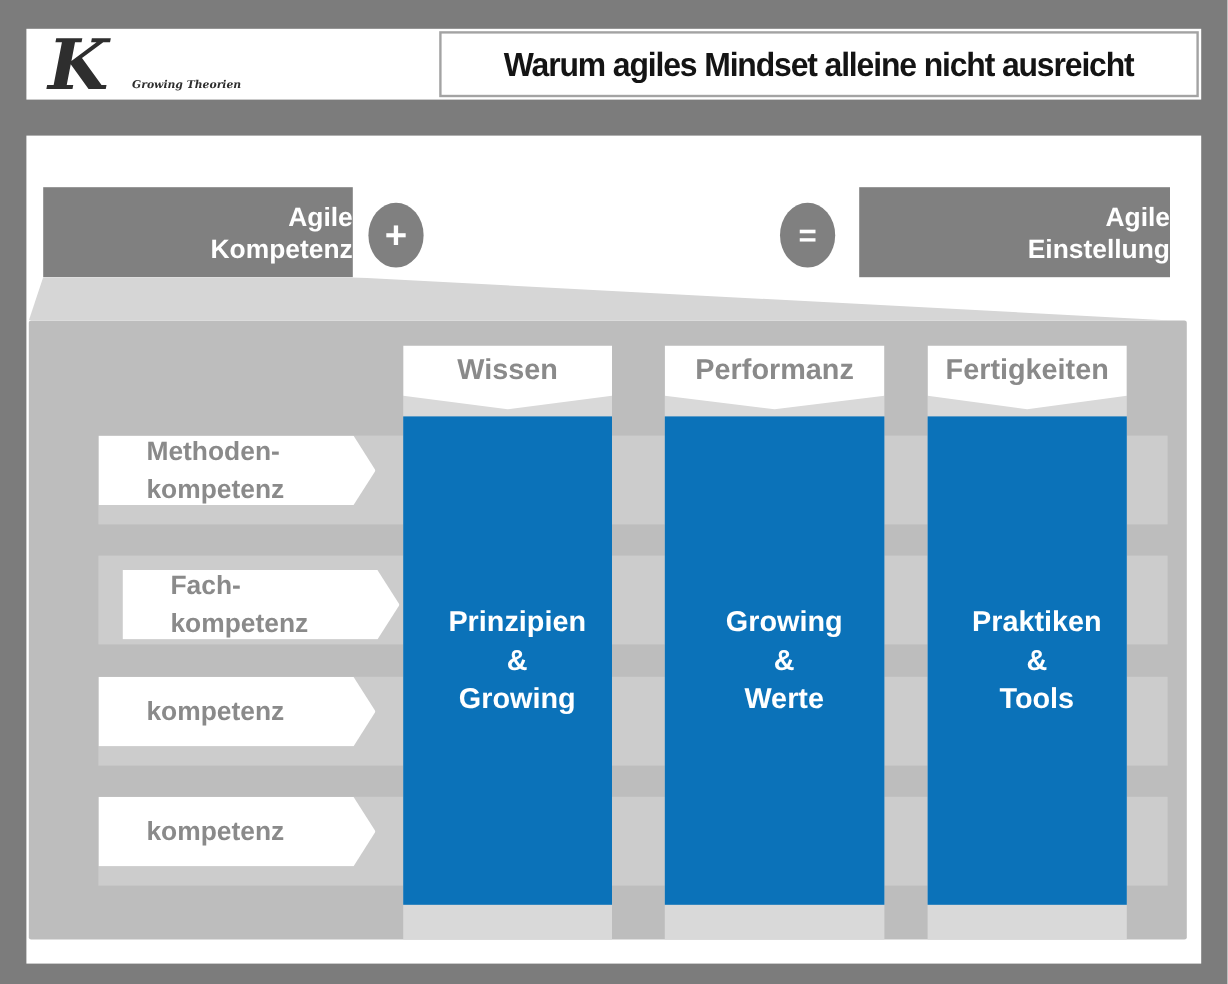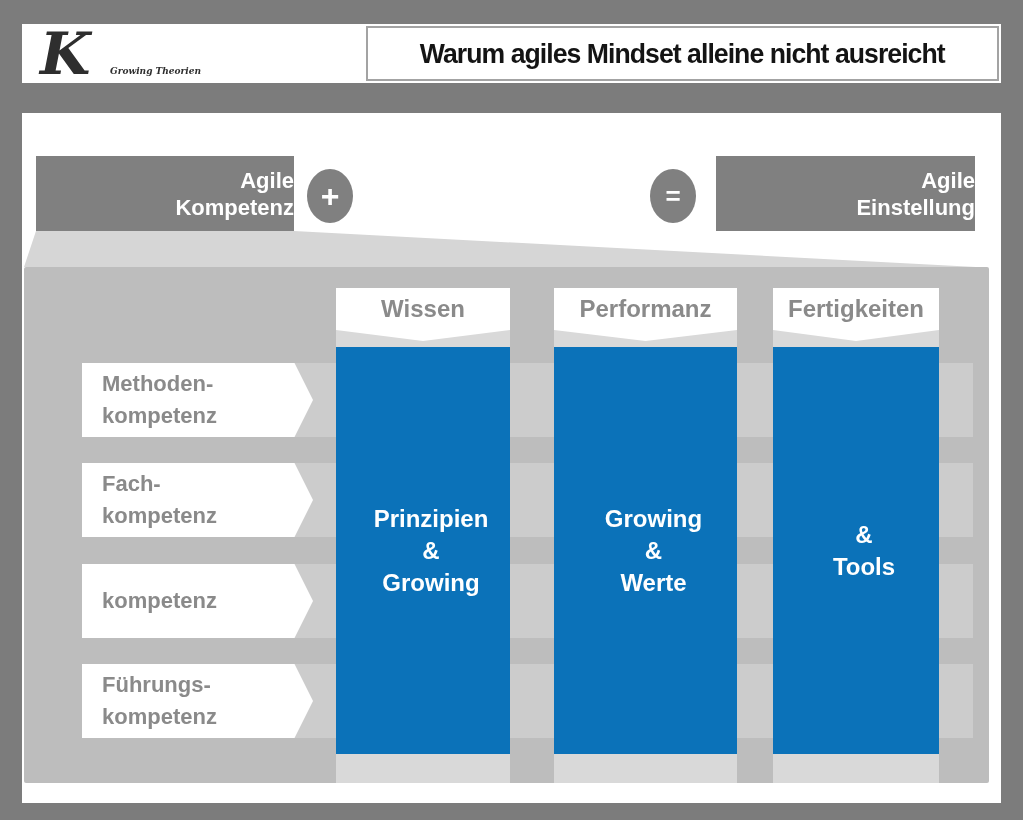--- a/index.html
+++ b/index.html
@@ -58,9 +58,9 @@
       color:var(--white);font-weight:bold;font-size:24px;line-height:32px;text-align:right;padding-left:16px;}
 
   
-  .row-arrow{position:absolute;left:58px;width:231px;height:74px;background:var(--white);
+  .row-arrow{position:absolute;left:58px;width:231px;height:58px;background:var(--white);
       clip-path:polygon(0 0,92% 0,100% 50%,92% 100%,0 100%);
-      display:flex;flex-direction:column;justify-content:center;padding-left:20px;
+      display:flex;flex-direction:column;justify-content:center;padding-left:40px;
       color:var(--label-gray);font-weight:bold;font-size:22px;line-height:32px;}
   .row-y-1{top:96px;}.row-y-2{top:196px;}.row-y-3{top:297px;}.row-y-4{top:397px;}
 </style>

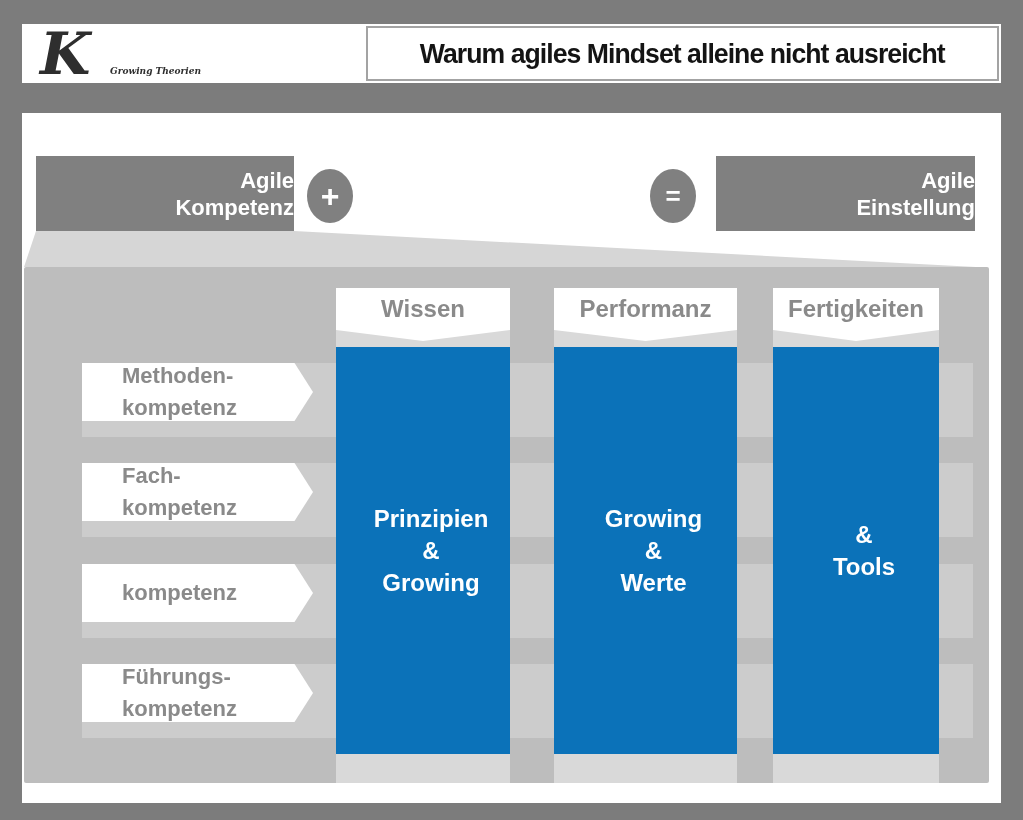--- a/index.html
+++ b/index.html
@@ -62,7 +62,7 @@
       clip-path:polygon(0 0,92% 0,100% 50%,92% 100%,0 100%);
       display:flex;flex-direction:column;justify-content:center;padding-left:40px;
       color:var(--label-gray);font-weight:bold;font-size:22px;line-height:32px;}
-  .row-y-1{top:96px;}.row-y-2{top:196px;}.row-y-3{top:297px;}.row-y-4{top:397px;}
+  .row-y-1{top:96px;}.row-y-2{top:208px;margin-left:20px;}.row-y-3{top:297px;}.row-y-4{top:397px;}
 </style>
 </head>
 <body>

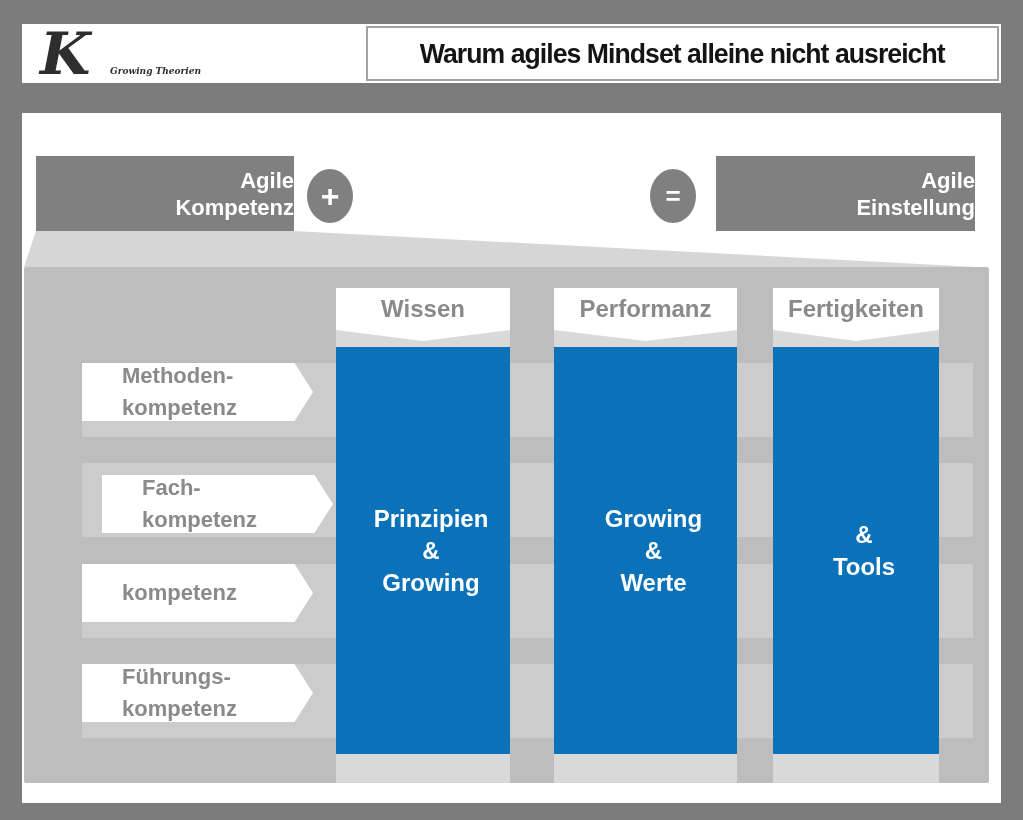--- a/index.html
+++ b/index.html
@@ -130,6 +130,7 @@
         <span>Werte</span>
       </div>
       <div class="blue-col col-x-3">
+        <span>Praktiken</span>
         <span>&amp;</span>
         <span>Tools</span>
       </div>

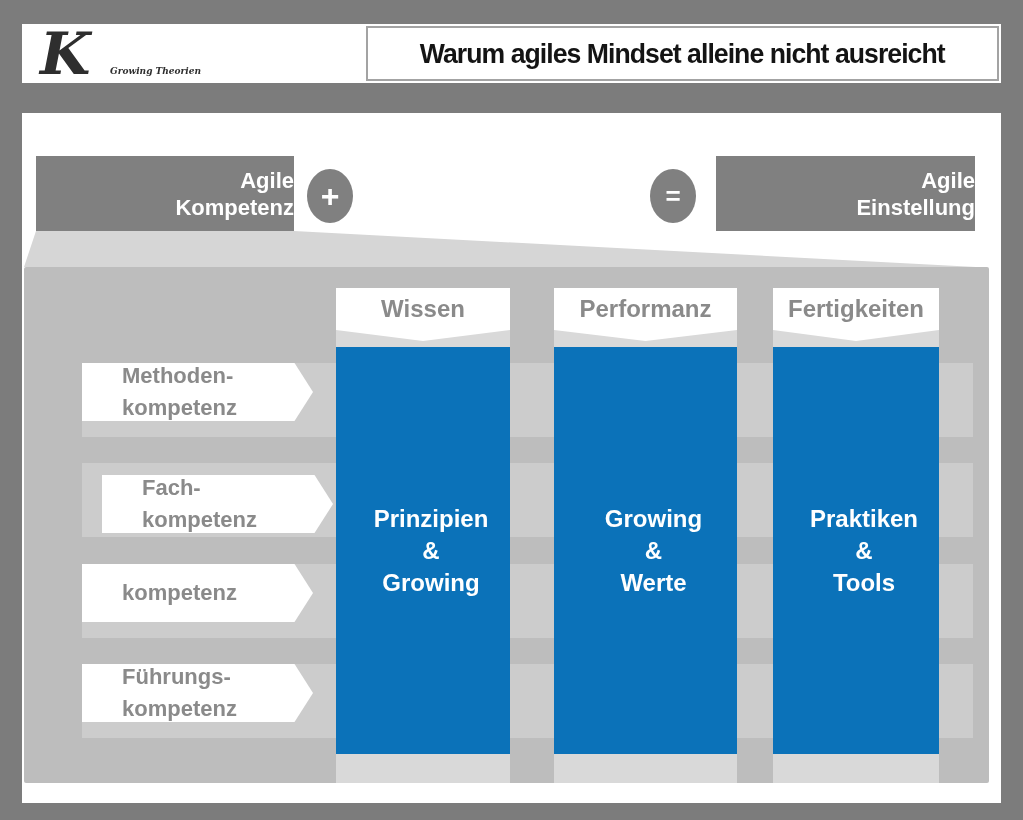--- a/index.html
+++ b/index.html
@@ -147,7 +147,6 @@
         <span>kompetenz</span>
       </div>
       <div class="row-arrow row-y-4">
-        <span>Führungs-</span>
         <span>kompetenz</span>
       </div>
 

